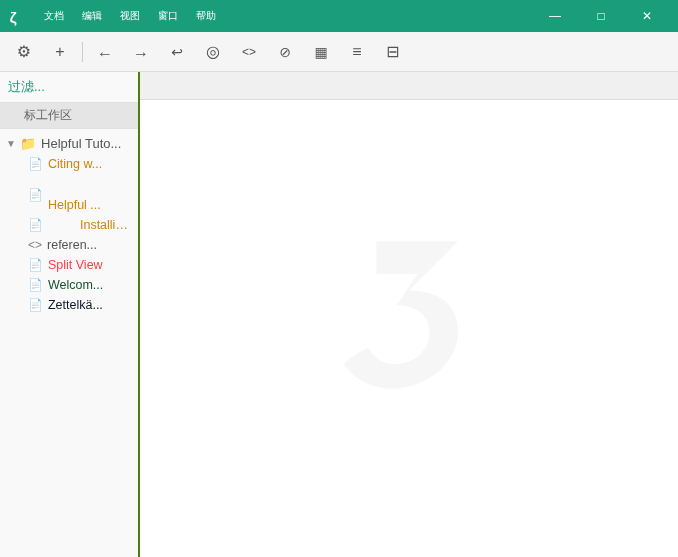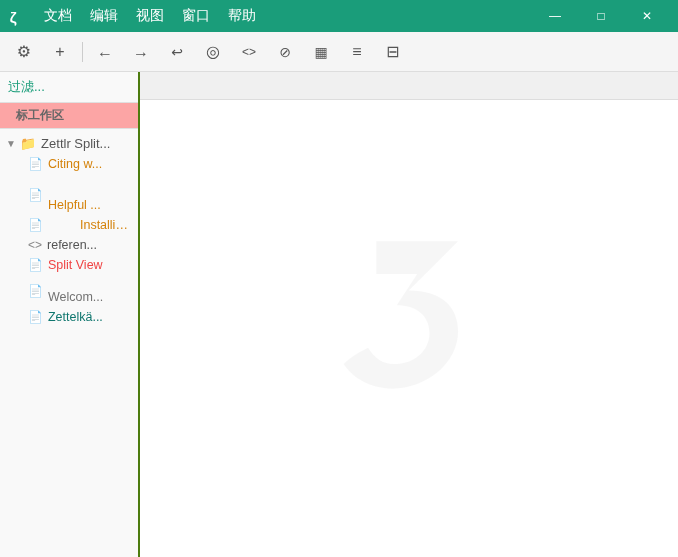--- a/index.html
+++ b/index.html
@@ -34,7 +34,7 @@
     }
     .title-bar-menu-item {
       padding: 2px 8px;
-      font-size: 14px;
+      font-size: 10px;
       color: white;
       cursor: pointer;
       border-radius: 3px;

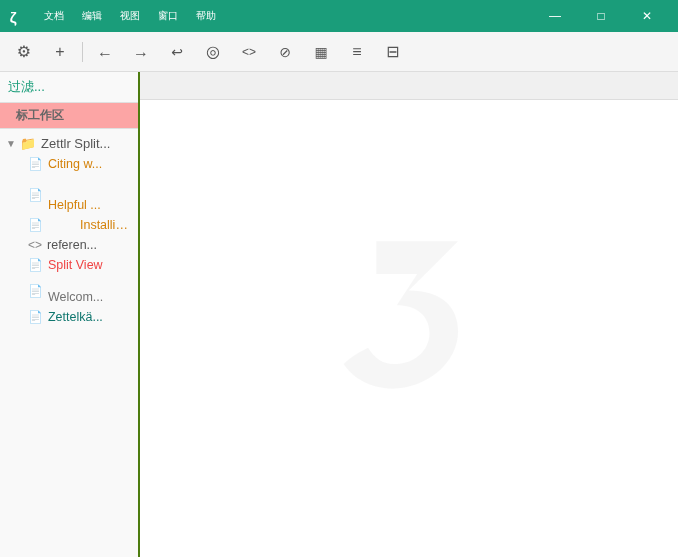--- a/index.html
+++ b/index.html
@@ -109,12 +109,11 @@
       font-size: 13px;
     }
     .sidebar-workspace-label {
-      padding: 4px 16px;
+      padding: 4px 24px;
       font-size: 12px;
       color: #666;
-      background: #fca5a5;
+      background: #e5e5e5;
       border-bottom: 1px solid #e0e0e0;
-      font-weight: bold;
     }
     .sidebar-tree {
       flex: 1;

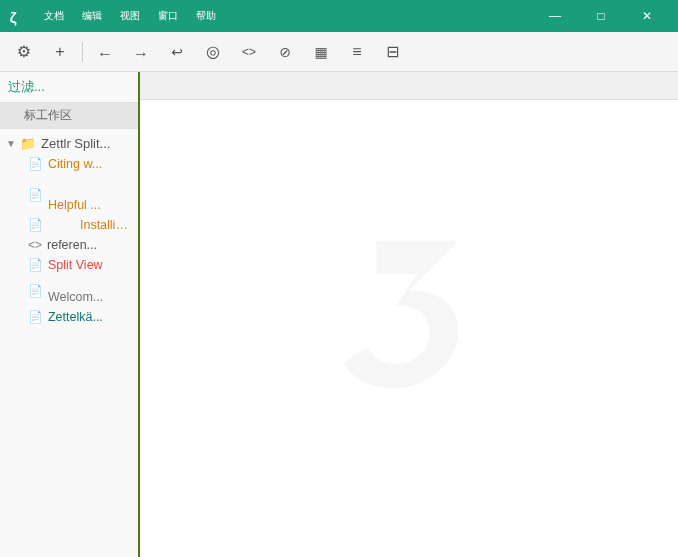--- a/index.html
+++ b/index.html
@@ -253,7 +253,7 @@
       <div class="tree-folder">
         <span class="chevron">▼</span>
         <span class="folder-icon">📁</span>
-        <span class="folder-name">Zettlr Split...</span>
+        <span class="folder-name">Helpful Tuto...</span>
       </div>
 
       <div class="tree-file citing">

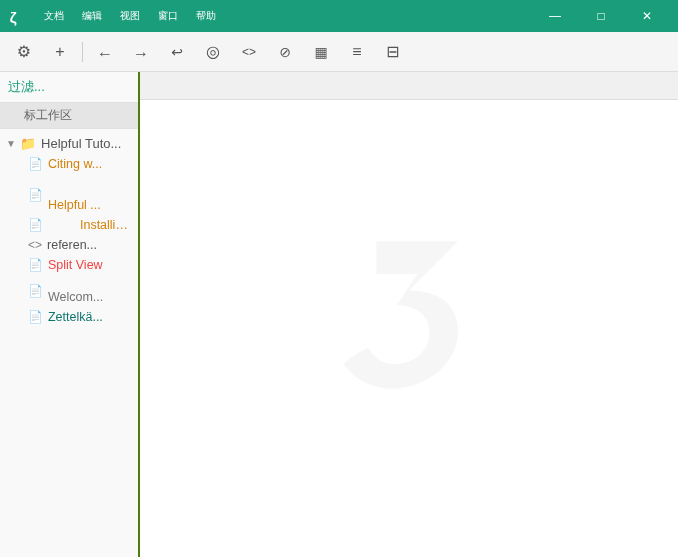--- a/index.html
+++ b/index.html
@@ -171,7 +171,7 @@
     .tree-file.installing .file-name { color: #d4820a; margin-left: 32px; }
     .tree-file.references .file-name { color: #555; text-align: right; }
     .tree-file.splitview .file-name { color: #ef4444; }
-    .tree-file.welcome .file-name { color: #737373; margin-top: 12px; }
+    .tree-file.welcome .file-name { color: #14532d; }
     .tree-file.zettelka .file-name { color: #0f766e; }
 
     

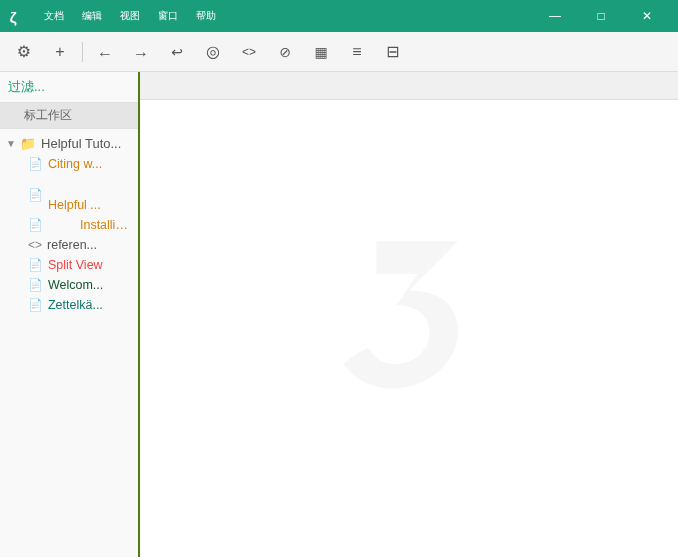--- a/index.html
+++ b/index.html
@@ -172,7 +172,7 @@
     .tree-file.references .file-name { color: #555; text-align: right; }
     .tree-file.splitview .file-name { color: #ef4444; }
     .tree-file.welcome .file-name { color: #14532d; }
-    .tree-file.zettelka .file-name { color: #0f766e; }
+    .tree-file.zettelka .file-name { color: #0f172a; }
 
     
     .content-area {

